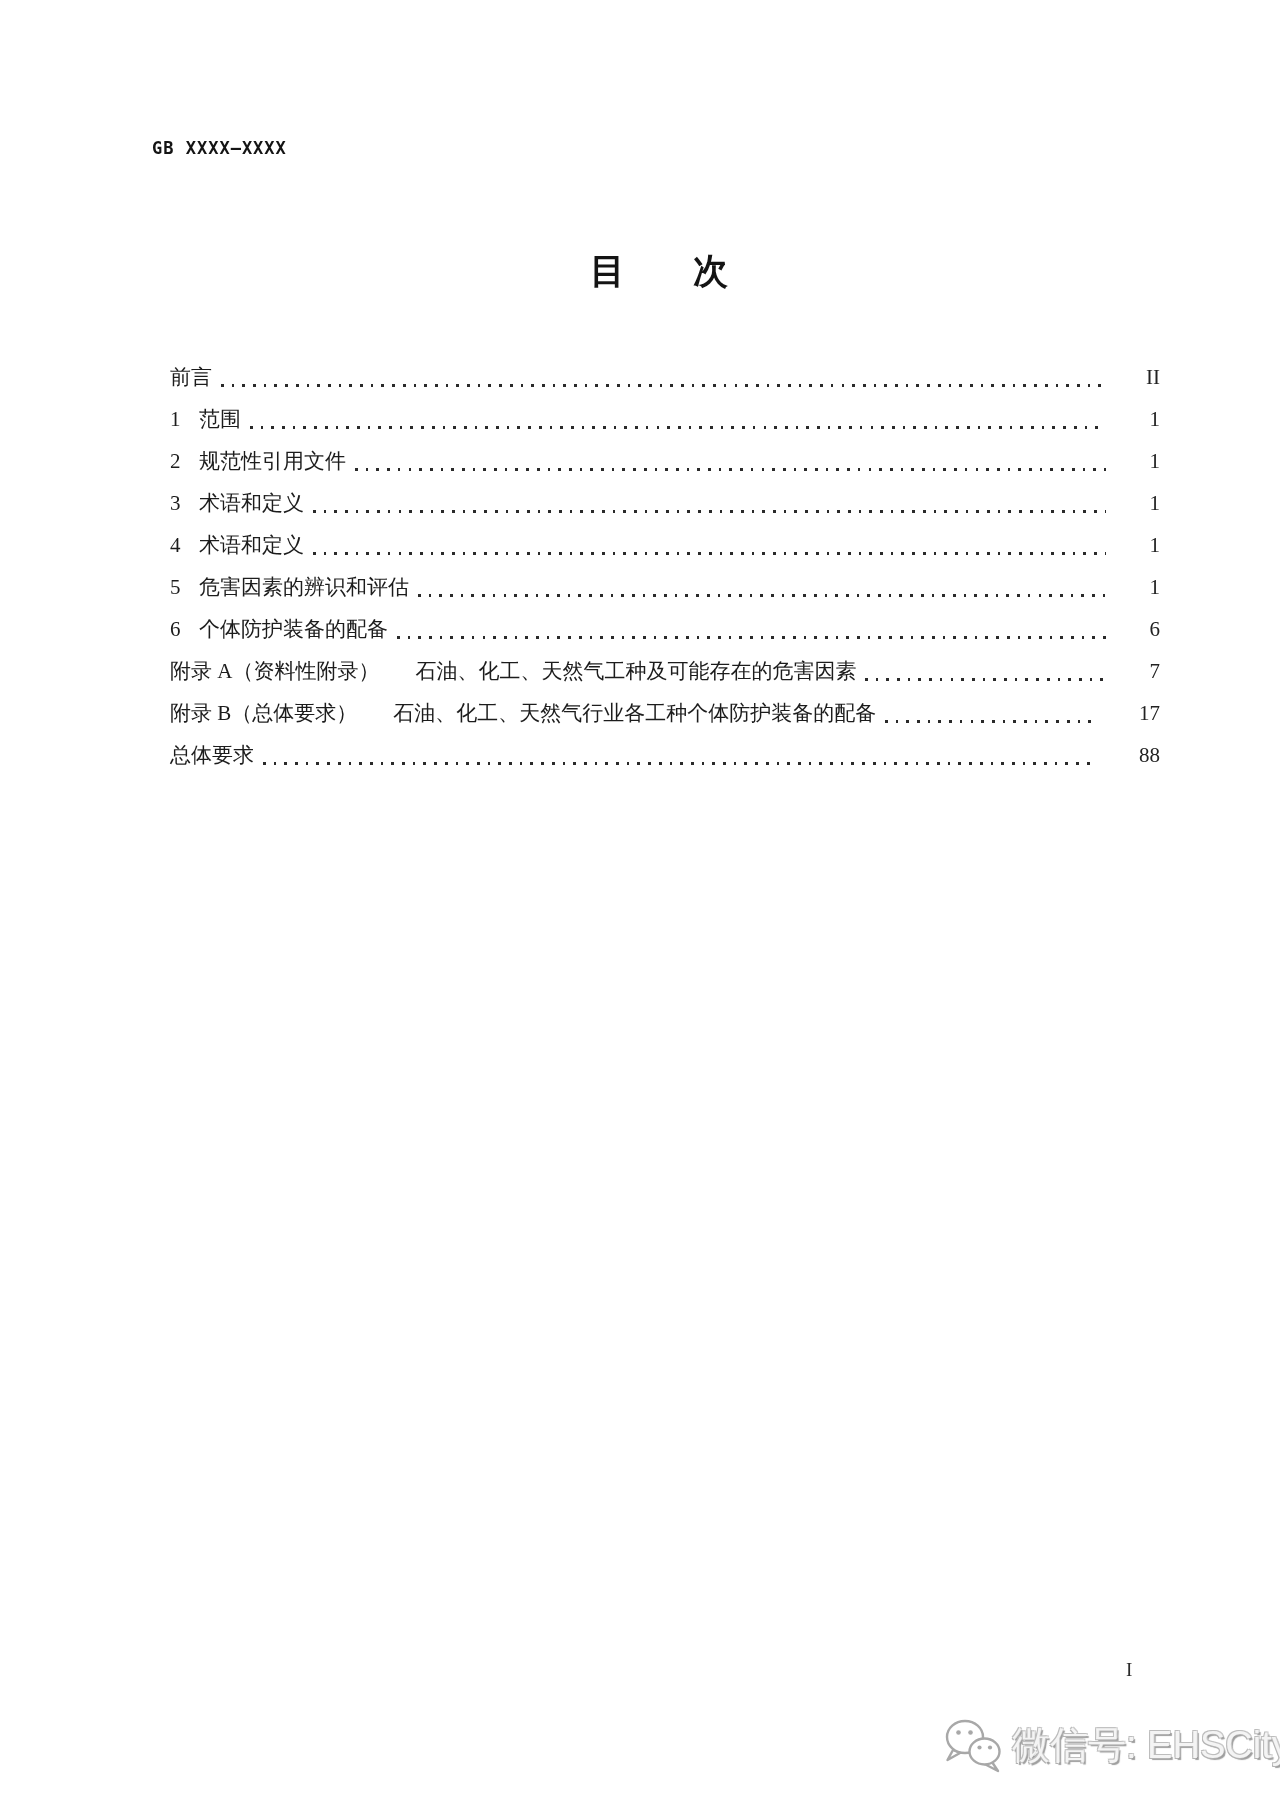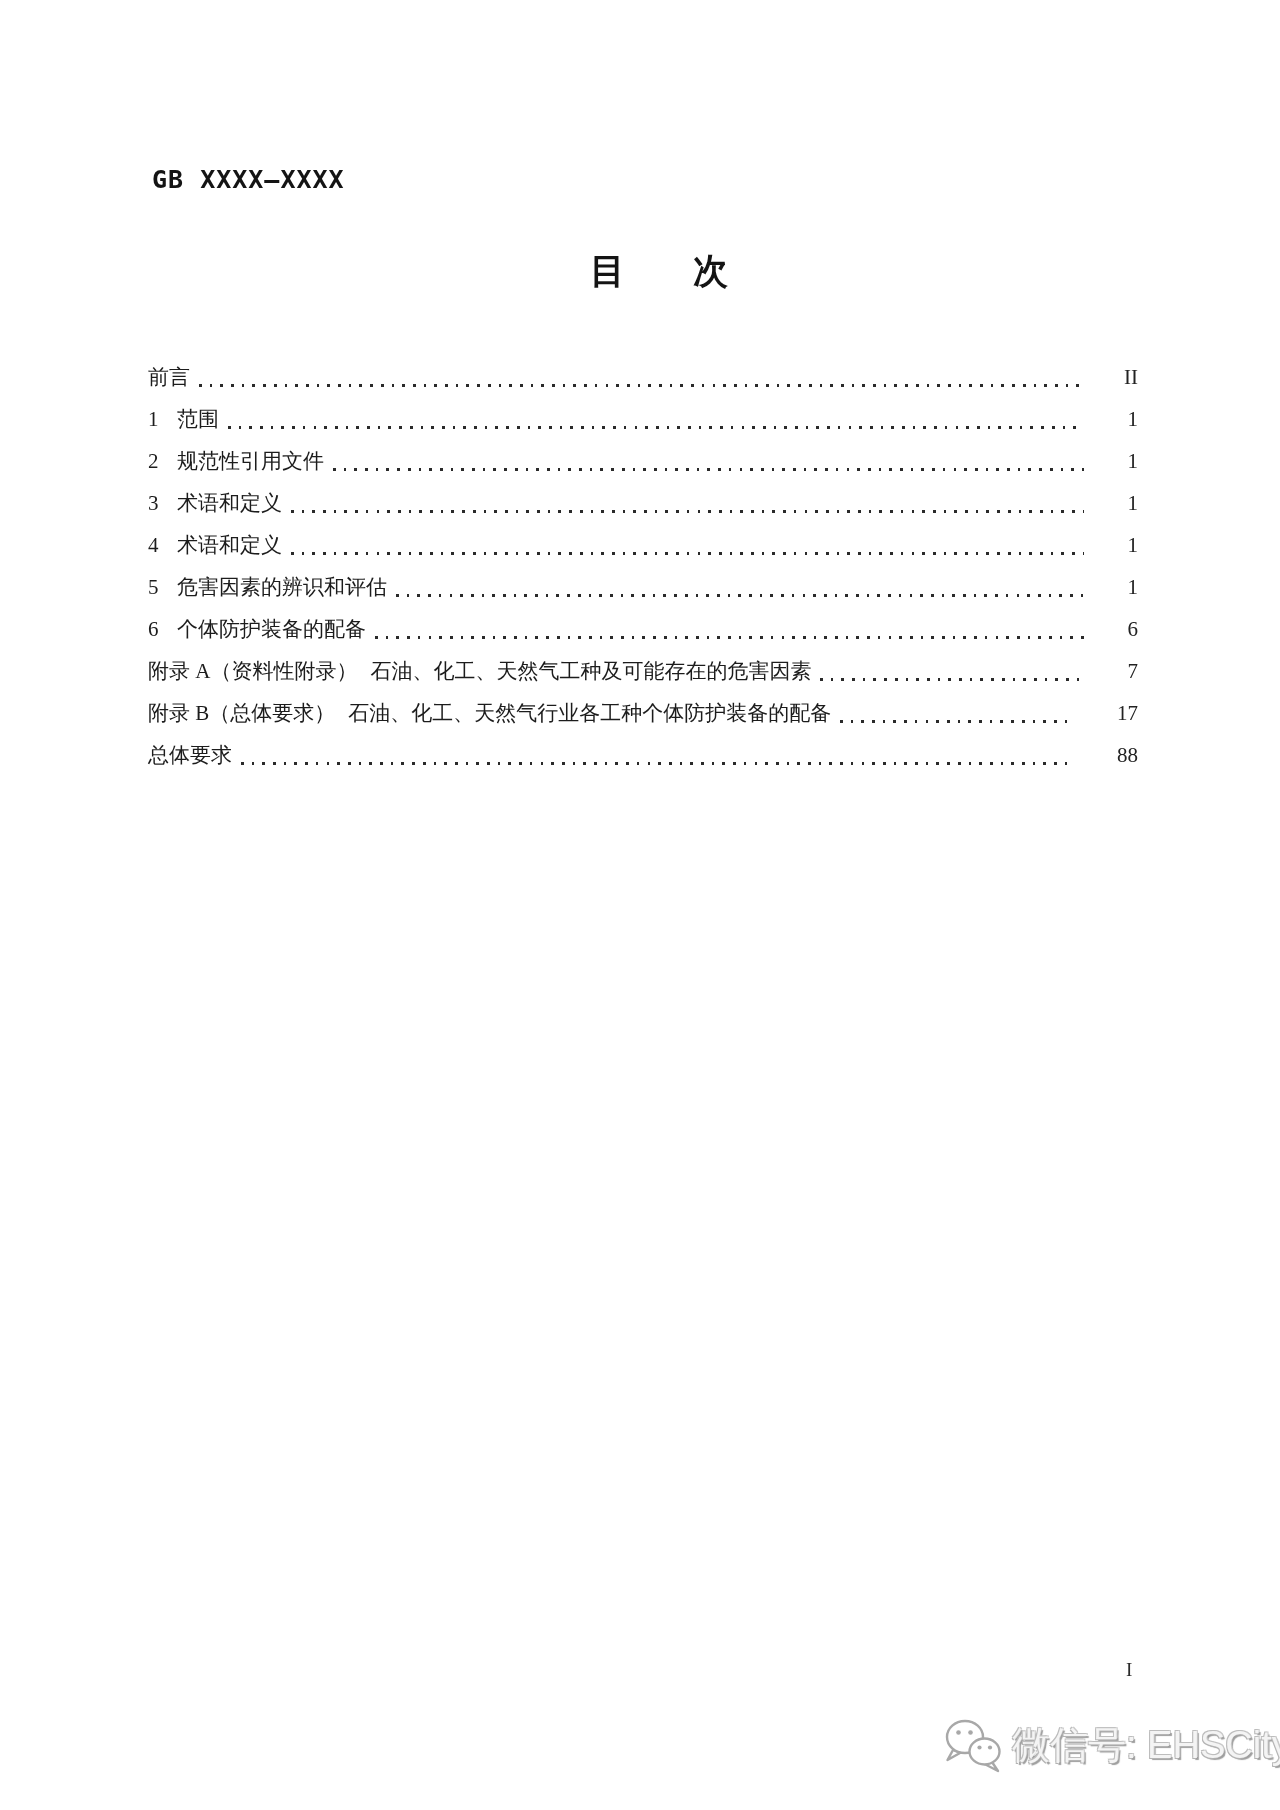--- a/index.html
+++ b/index.html
@@ -9,9 +9,9 @@
     overflow:hidden;
   }
   .std-code{
-    position:absolute;left:152px;top:165px;
+    position:absolute;left:152px;top:138px;
     font-family:"DejaVu Sans Mono","Liberation Mono",monospace;
-    font-size:25px;font-weight:700;letter-spacing:1px;color:#141414;
+    font-size:17px;font-weight:700;letter-spacing:1px;color:#141414;
     white-space:nowrap;
   }
   .doc-title{

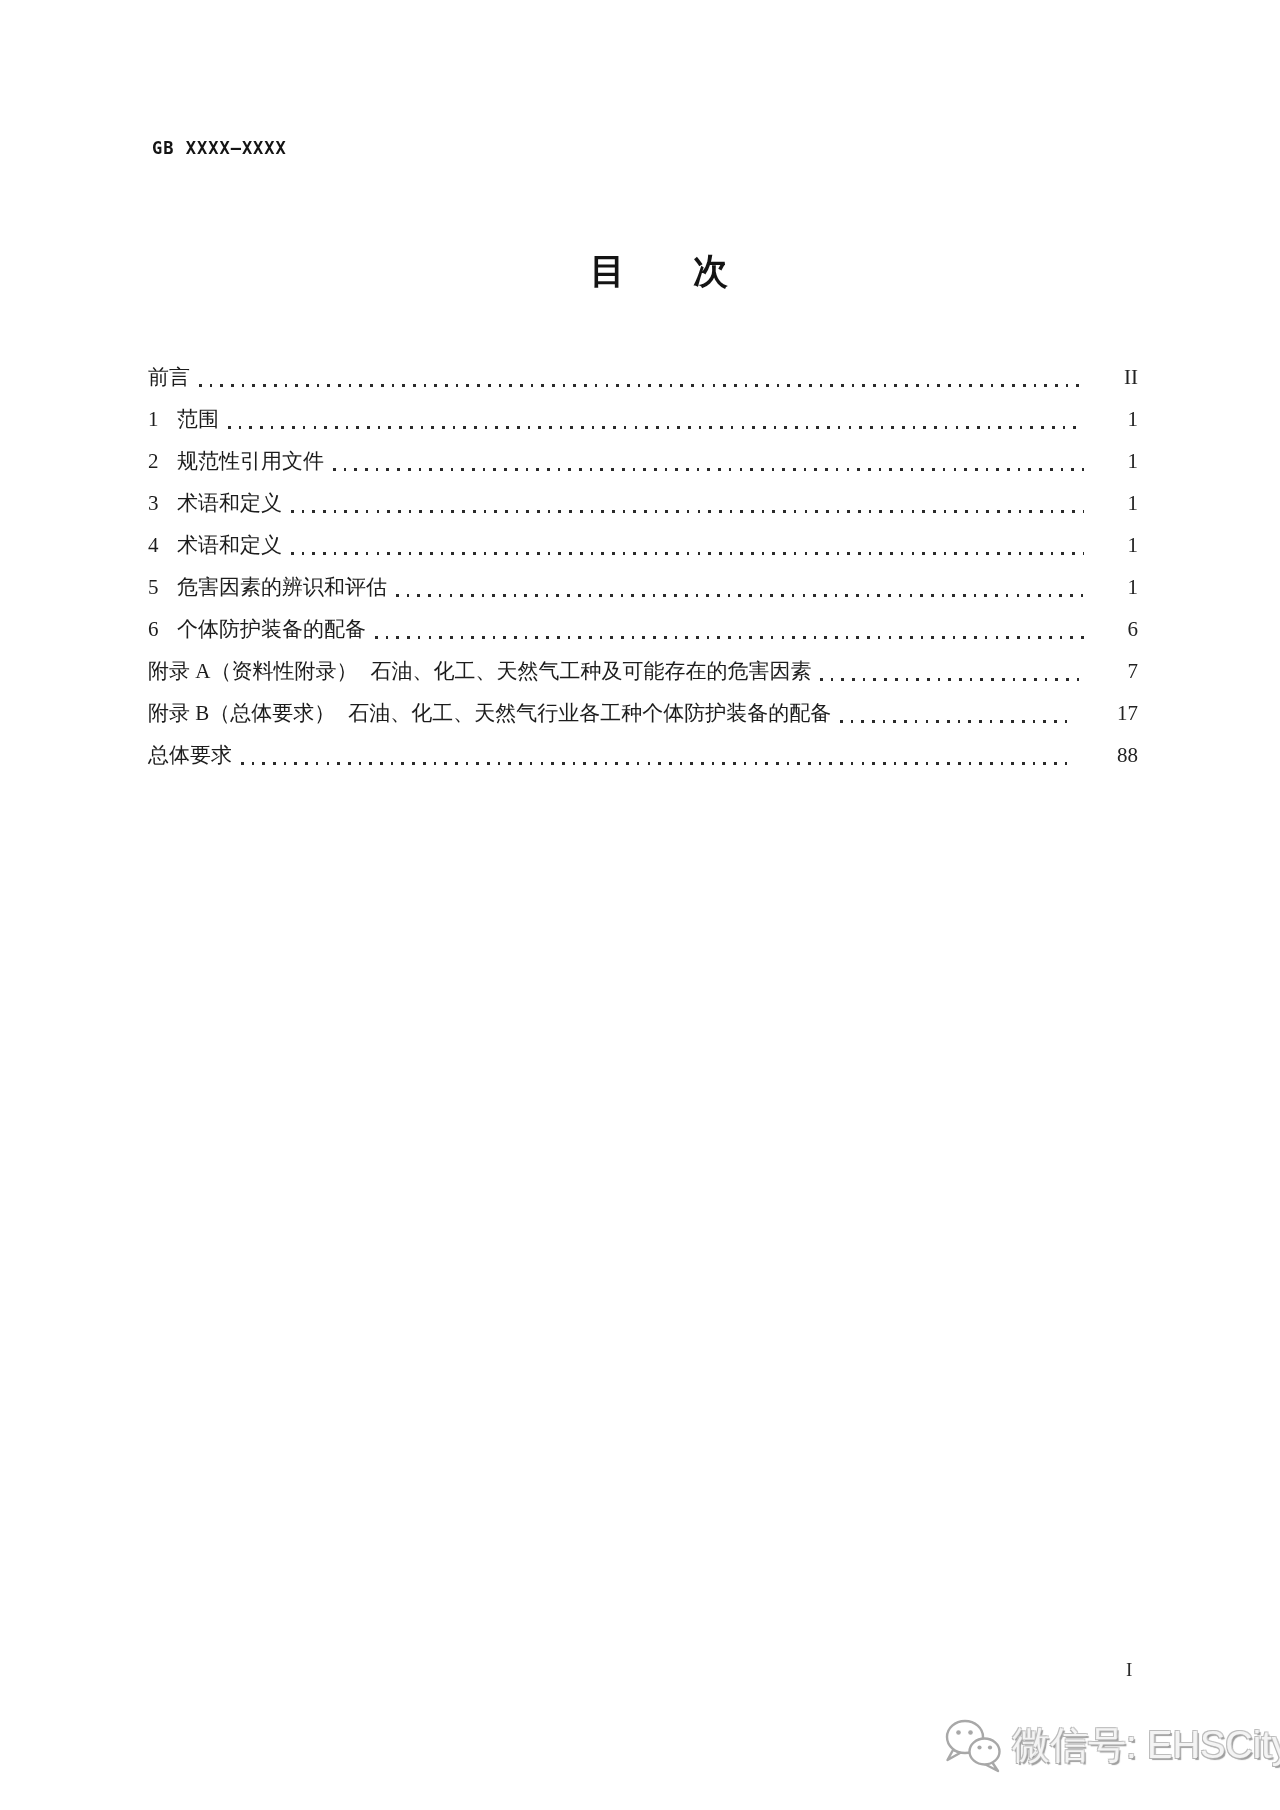--- a/index.html
+++ b/index.html
@@ -22,7 +22,7 @@
     font-size:35px;font-weight:600;color:#141414;line-height:1;
   }
   .toc{
-    position:absolute;left:148px;top:356px;width:990px;
+    position:absolute;left:170px;top:356px;width:990px;
   }
   .toc-row{
     height:42px;display:flex;align-items:center;

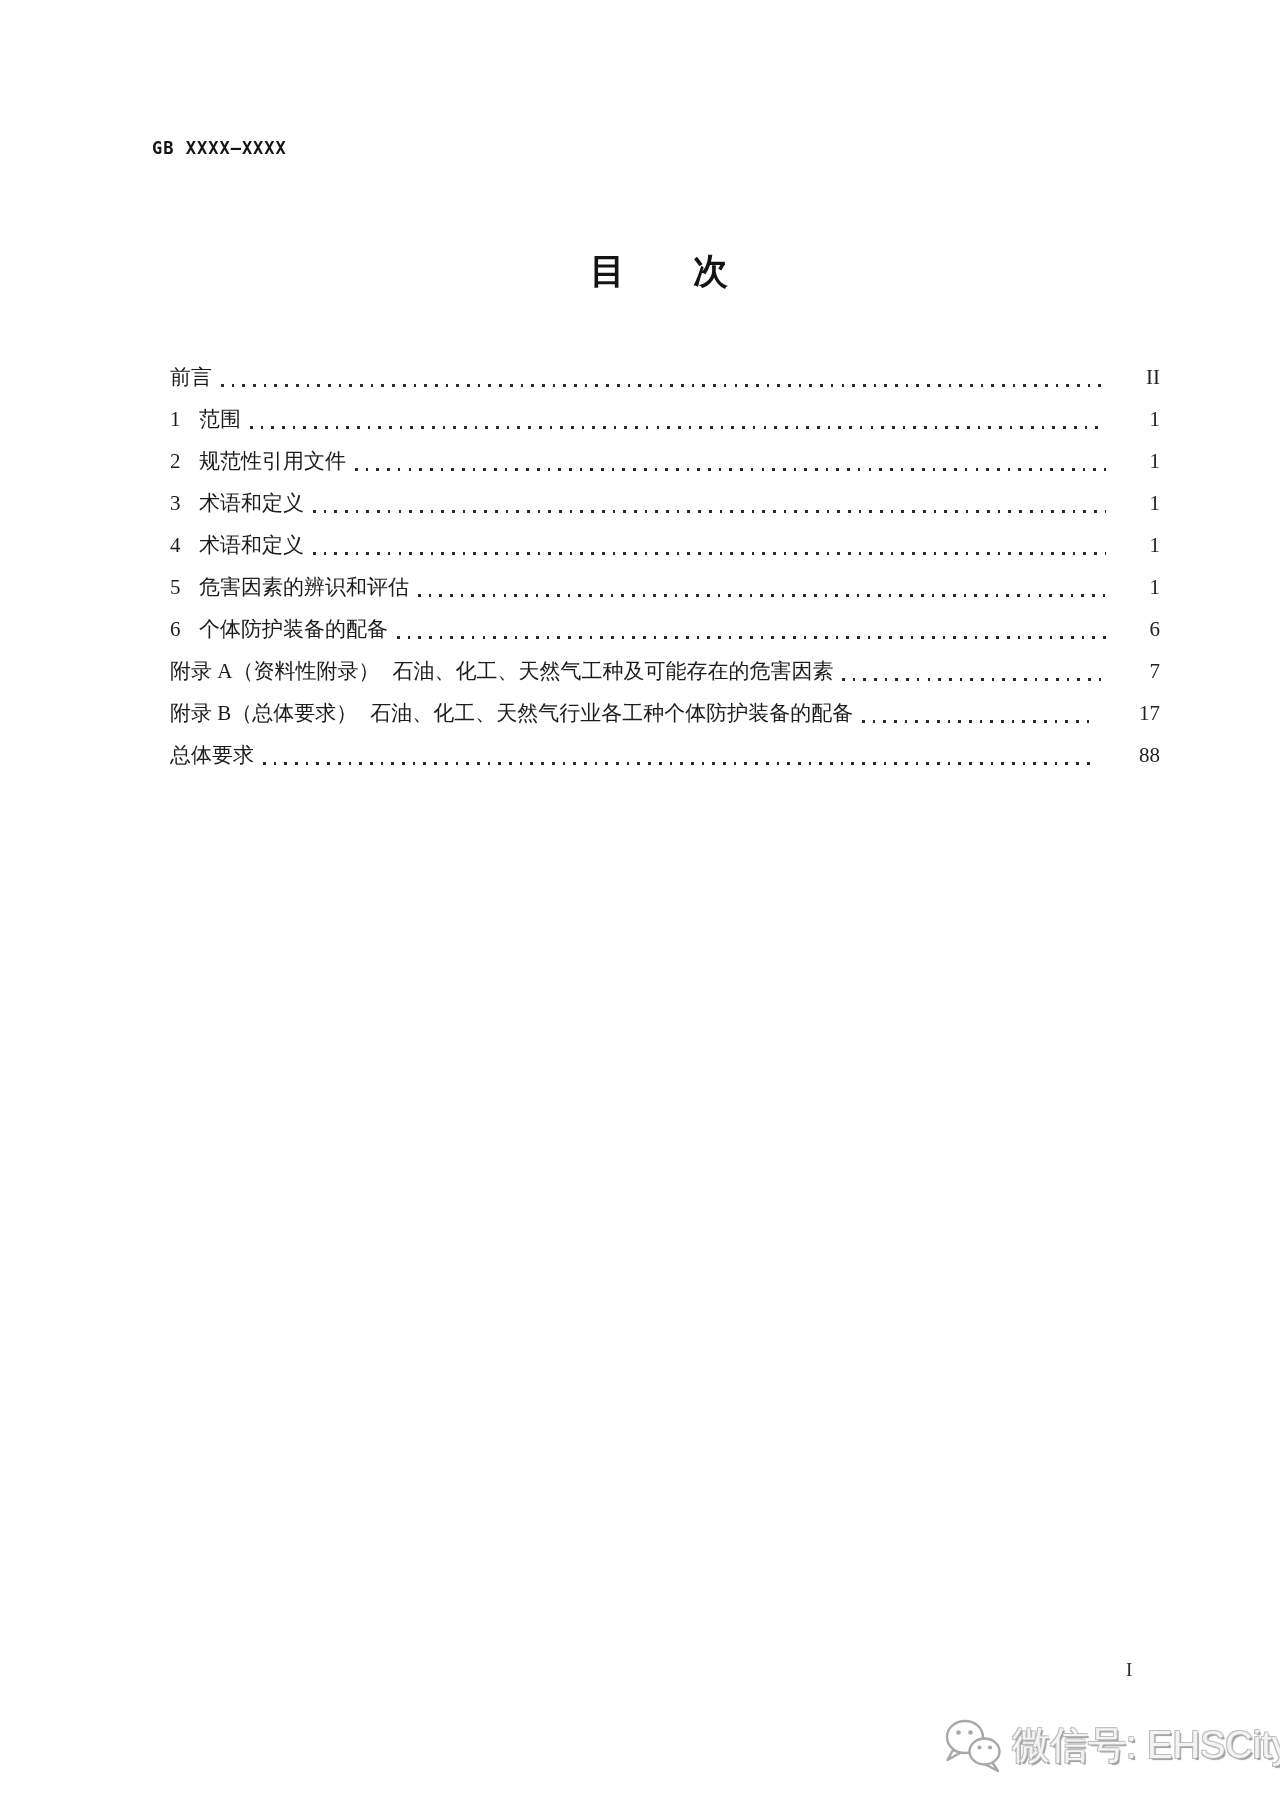--- a/index.html
+++ b/index.html
@@ -32,7 +32,7 @@
     display:inline-block;min-width:29px;
     font-family:"Liberation Serif","DejaVu Serif",serif;
   }
-  .toc-desc{margin-left:13px;font-family:Liberation Serif, serif;}
+  .toc-desc{margin-left:36px;font-family:Liberation Serif, serif;}
   .leader{
     flex:1 1 auto;height:3px;align-self:flex-end;margin:0 8px 11px 9px;
     background-image:repeating-linear-gradient(to right,#2a2a2a 0 2.6px,transparent 2.6px 10.7px);

